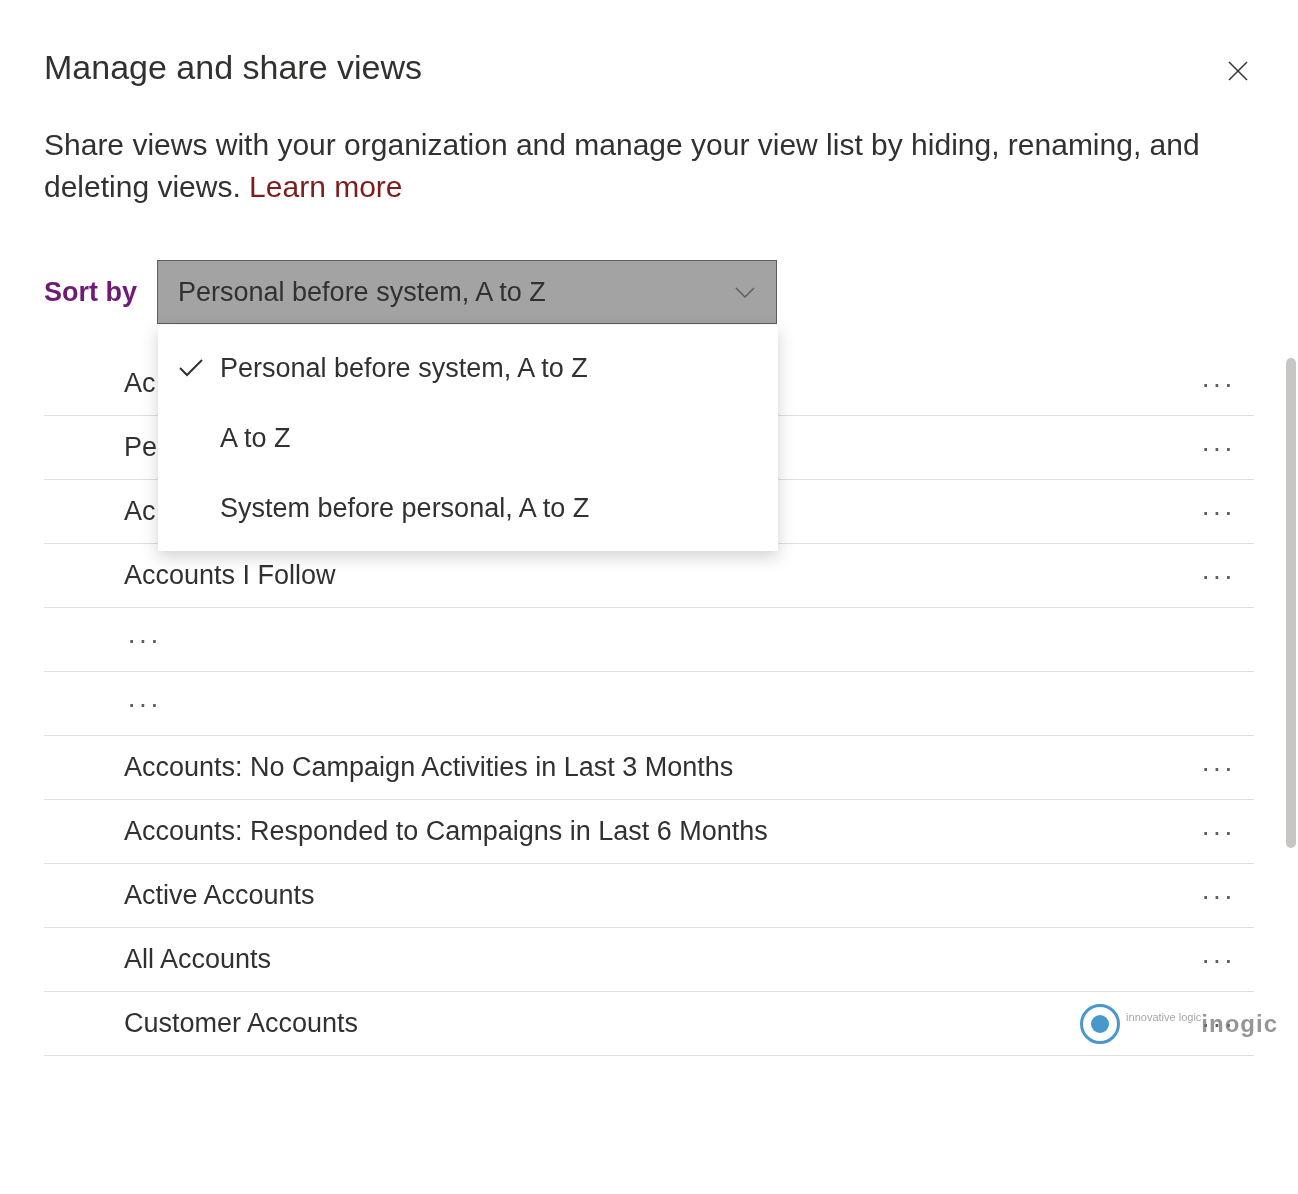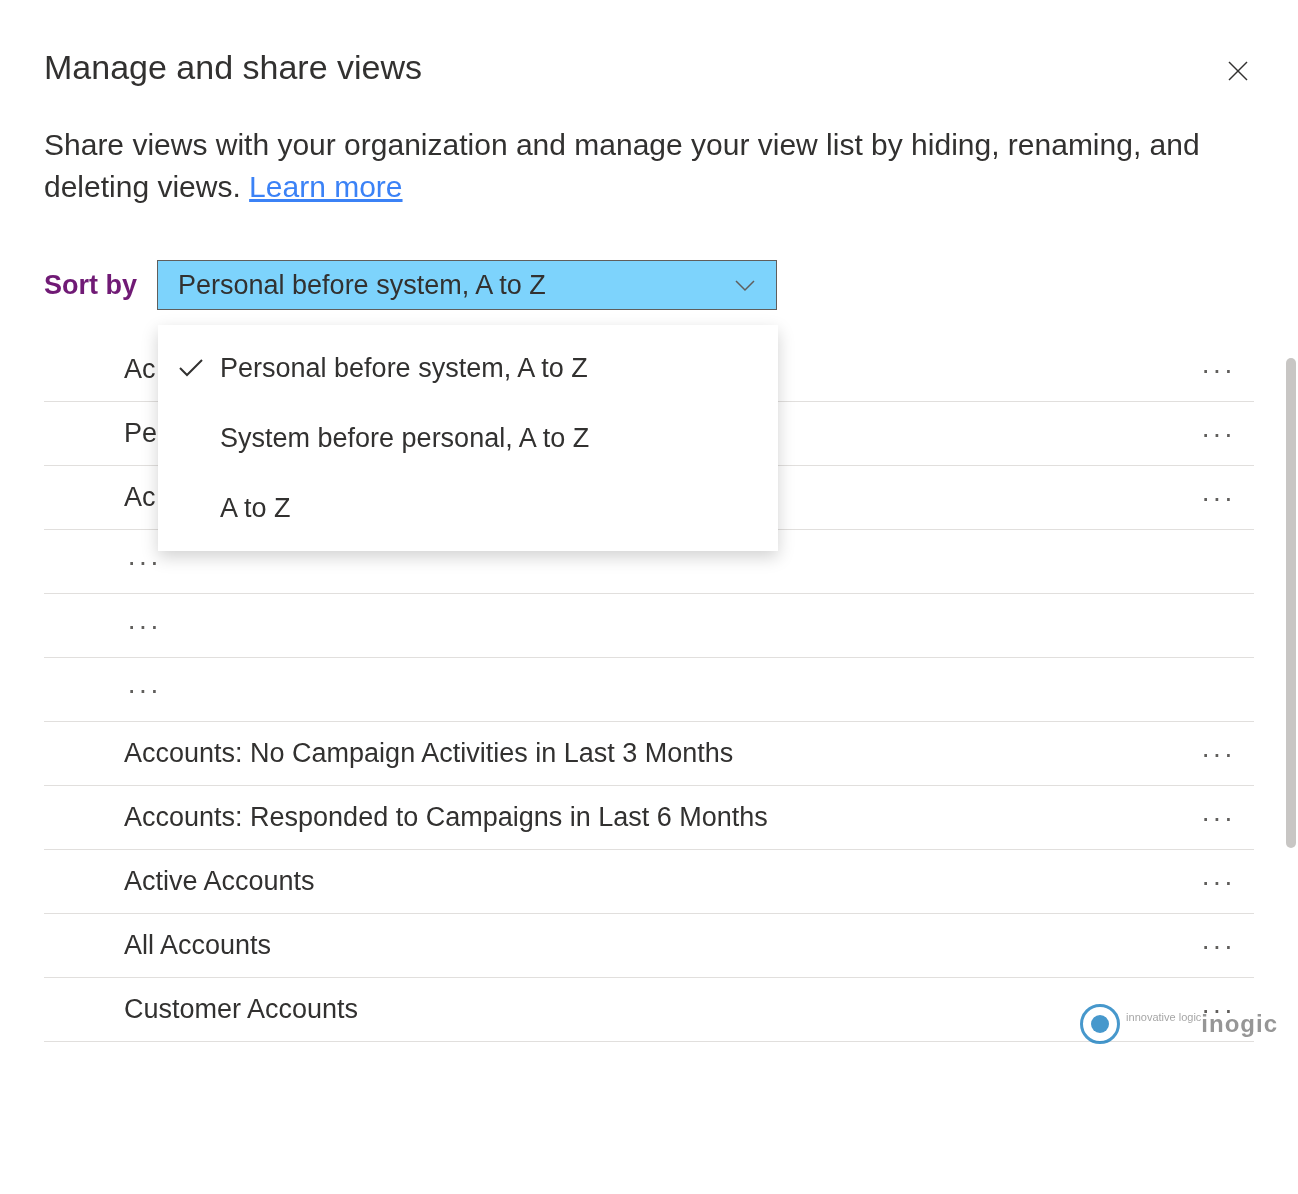--- a/index.html
+++ b/index.html
@@ -53,8 +53,7 @@
       margin-bottom: 52px;
     }
     .learn-more {
-      color: #3b82f6;
-      text-decoration: underline;
+      color: #7f1d1d;
       cursor: pointer;
     }
     .sort-row {

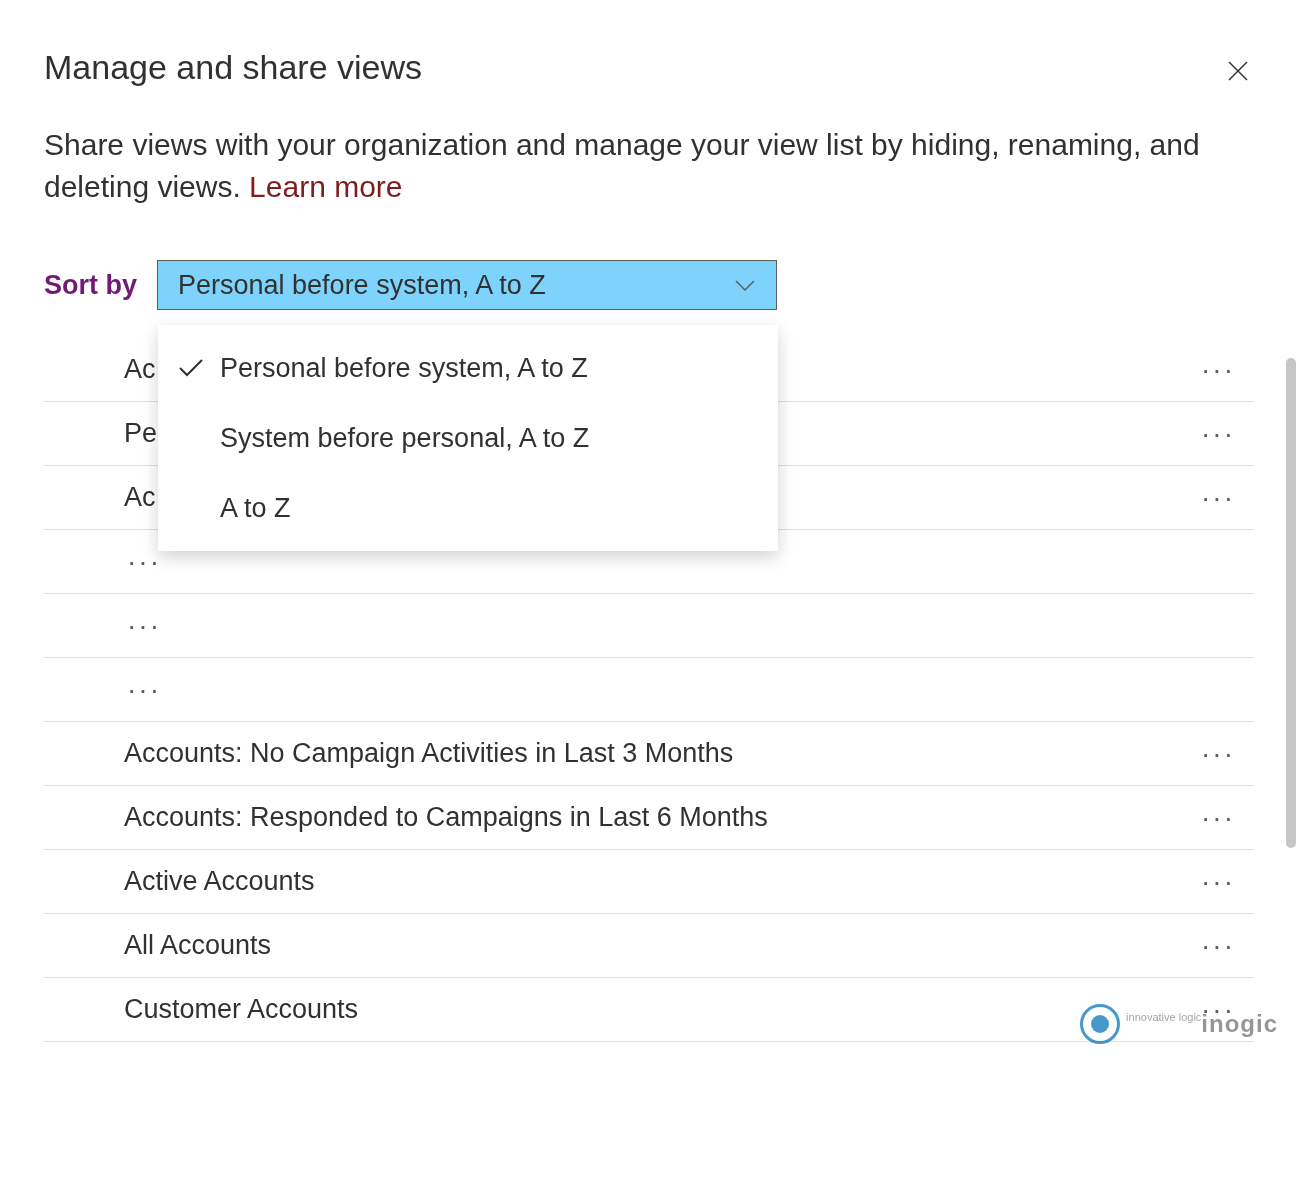--- a/index.html
+++ b/index.html
@@ -71,9 +71,9 @@
     .sort-select {
       position: relative;
       width: 620px;
-      height: 50px;
+      height: 64px;
       border: 1.5px solid #605e5c;
-      background: #7dd3fc;
+      background: #a3a3a3;
       display: flex;
       align-items: center;
       justify-content: space-between;

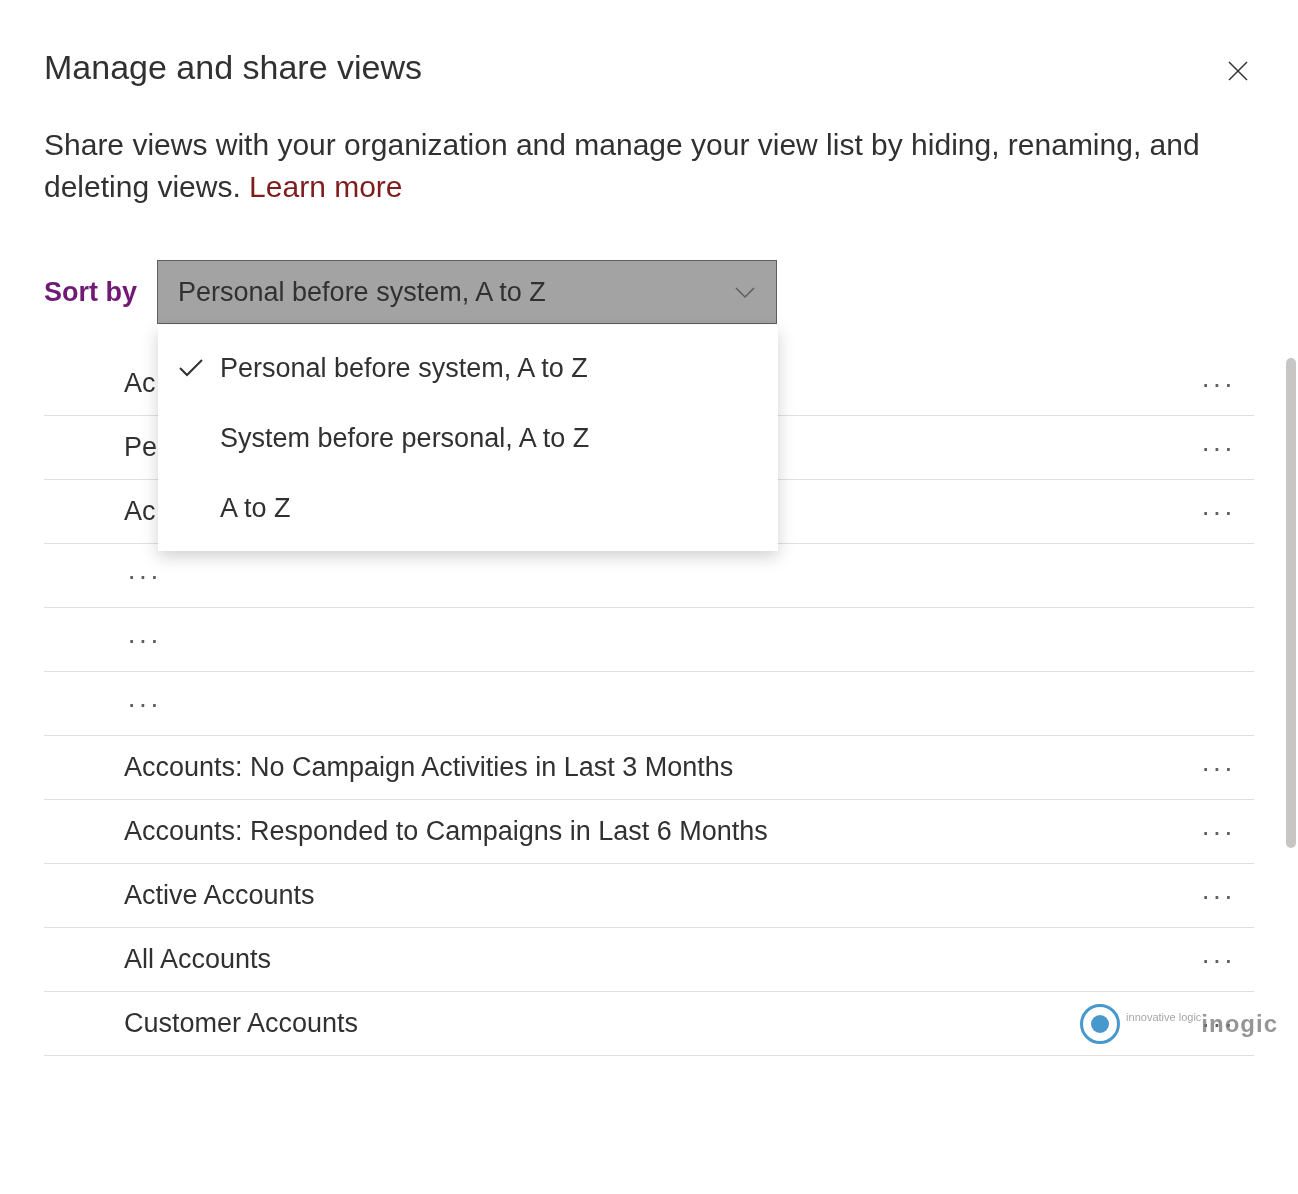--- a/index.html
+++ b/index.html
@@ -245,11 +245,11 @@
         </div>
         <div class="dropdown-item">
           <span class="dropdown-check"></span>
-          <span class="dropdown-label">System before personal, A to Z</span>
+          <span class="dropdown-label">A to Z</span>
         </div>
         <div class="dropdown-item">
           <span class="dropdown-check"></span>
-          <span class="dropdown-label">A to Z</span>
+          <span class="dropdown-label">System before personal, A to Z</span>
         </div>
       </div>
     </div>

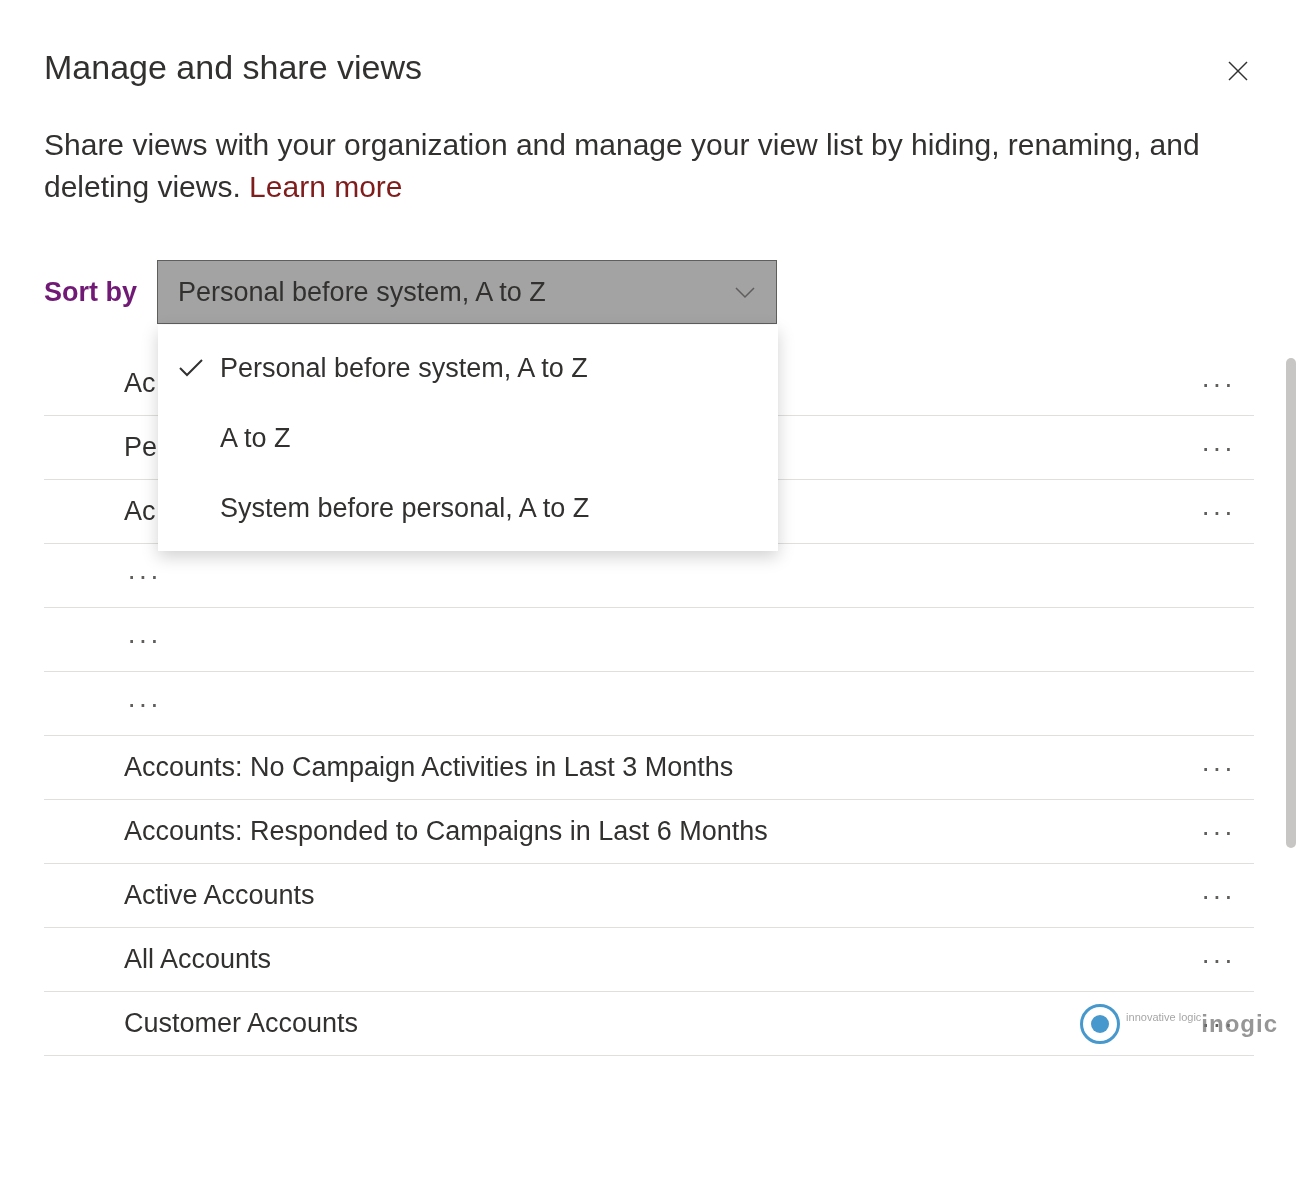--- a/index.html
+++ b/index.html
@@ -276,6 +276,7 @@
           </button>
         </div>
         <div class="view-item">
+          <span class="view-name">Accounts I Follow</span>
           <button class="more-btn">
             <span>···</span>
           </button>

